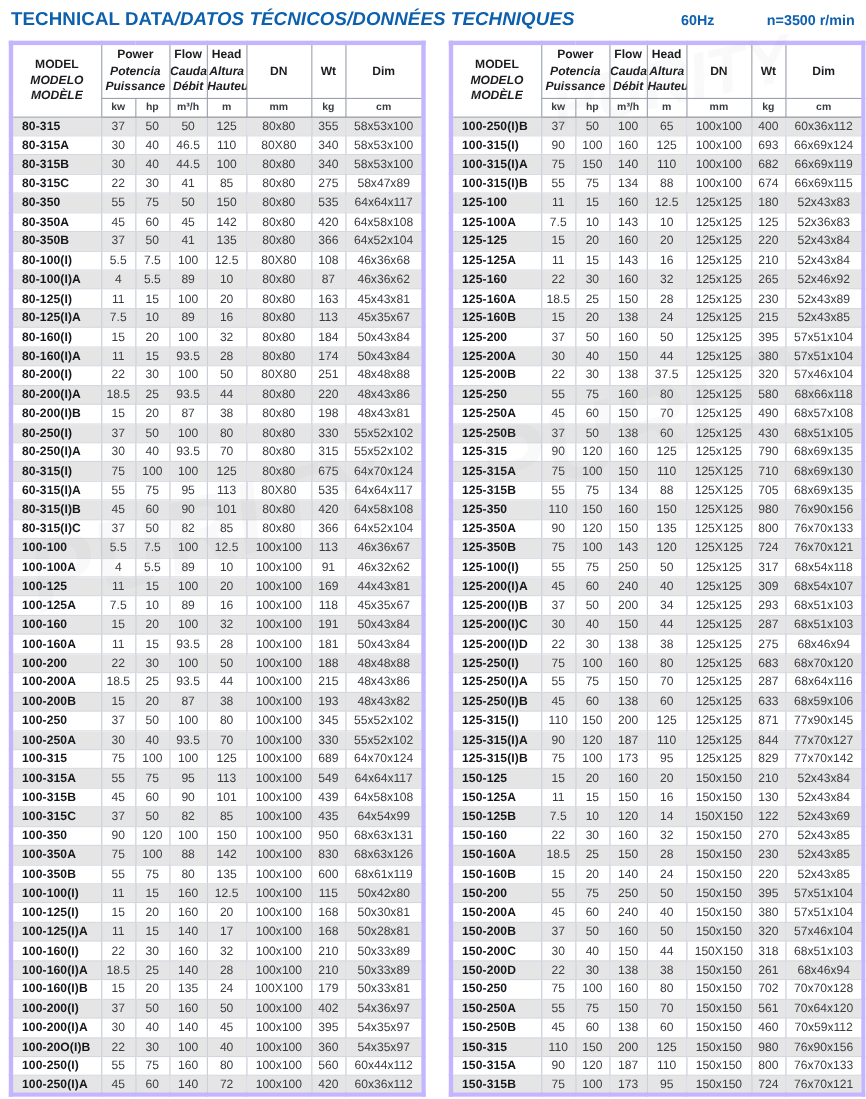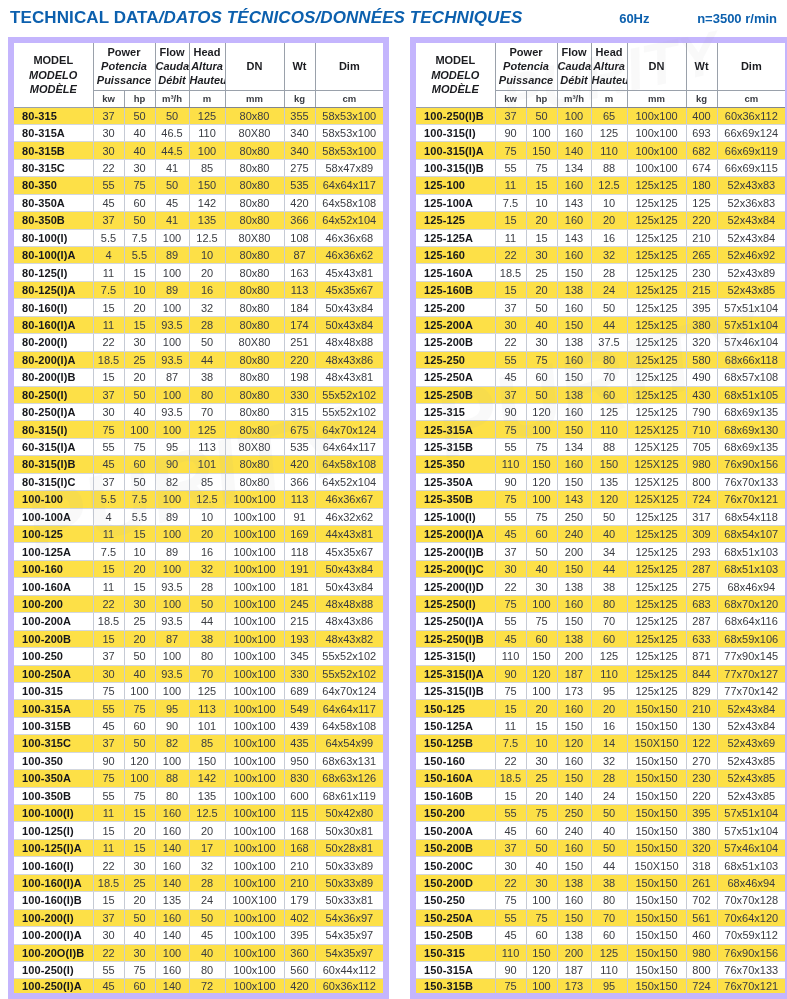--- a/index.html
+++ b/index.html
@@ -44,7 +44,7 @@
     width:375px;
     border-collapse:collapse;
     table-layout:fixed;
-    border:6px solid #c4b5fd;
+    border:4px solid #c4b5fd;
     background:#ffffff;
   }
   .data-table th,.data-table td{

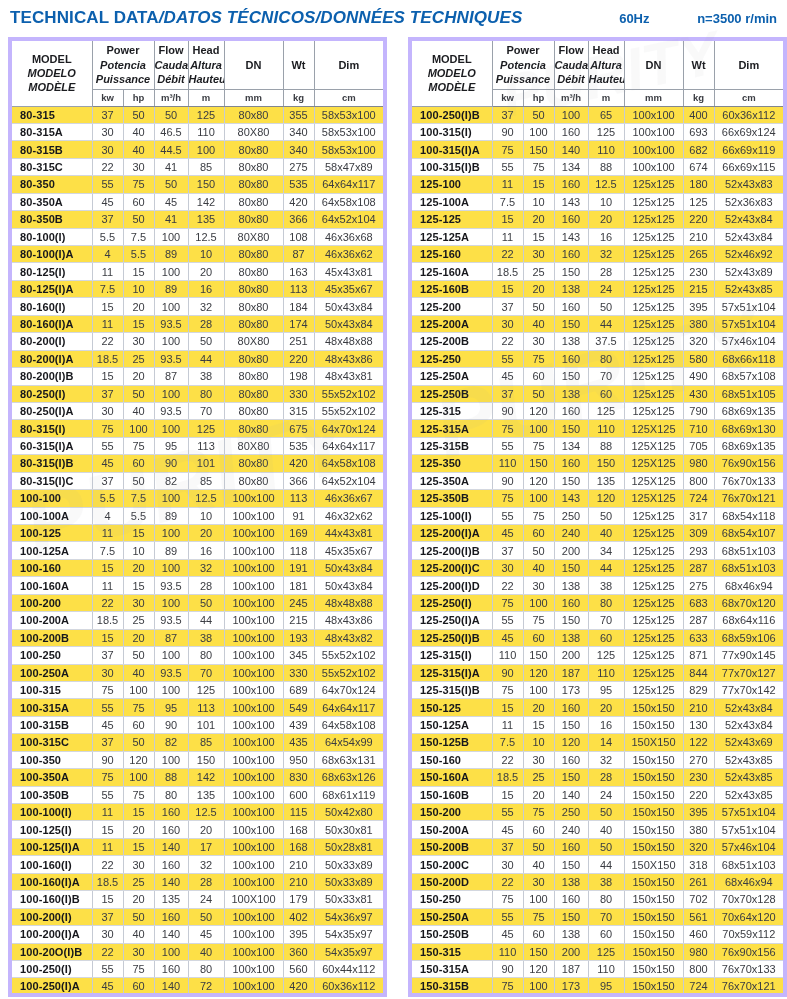--- a/index.html
+++ b/index.html
@@ -86,7 +86,7 @@
     font-size:11px;
     letter-spacing:.1px;
   }
-  .data-table tbody tr.stripe{background:#fde047;}
+  .data-table tbody tr.stripe{background:#e5e5e5;}
 </style>
 </head>
 <body>

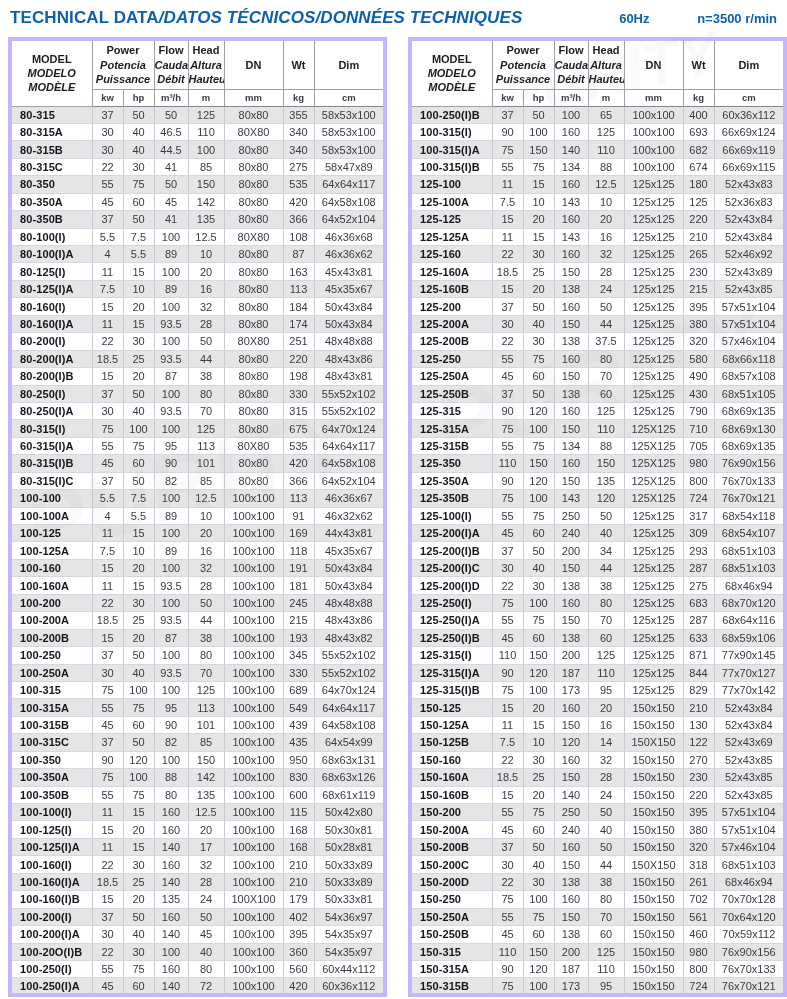--- a/index.html
+++ b/index.html
@@ -444,7 +444,7 @@
             <td>100</td>
             <td>50</td>
             <td>100x100</td>
-            <td>245</td>
+            <td>188</td>
             <td>48x48x88</td>
           </tr>
           <tr>

